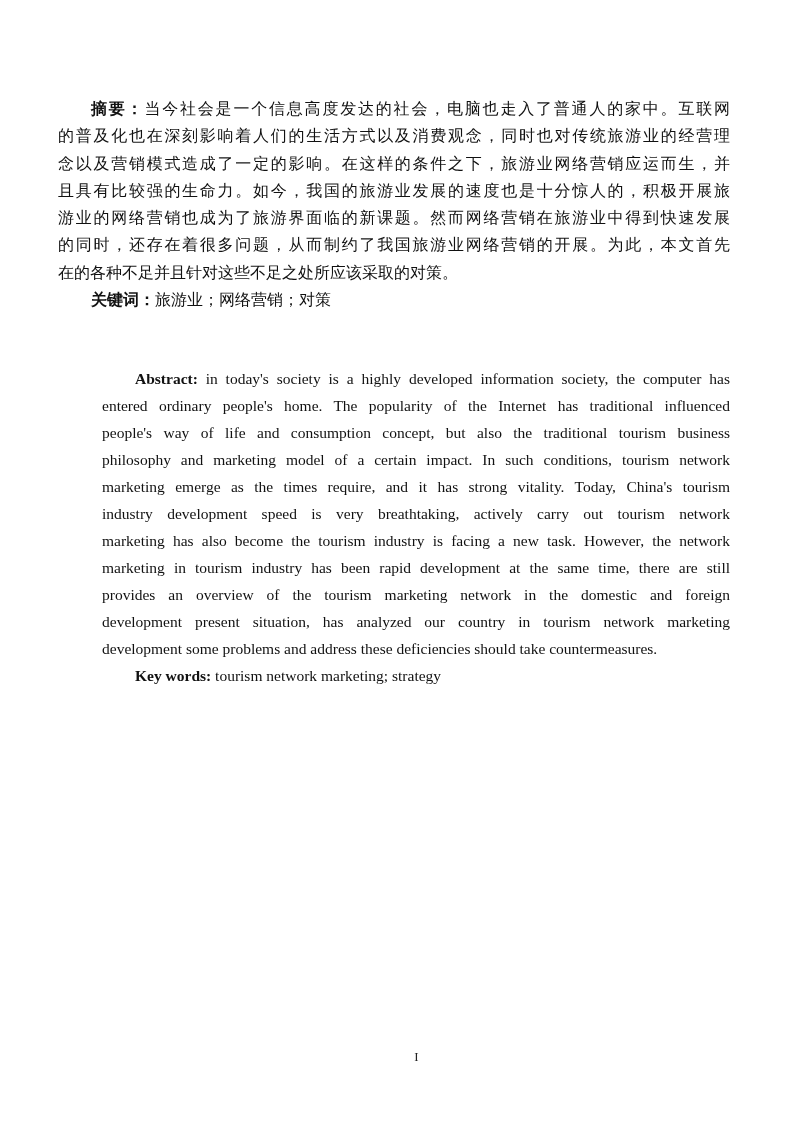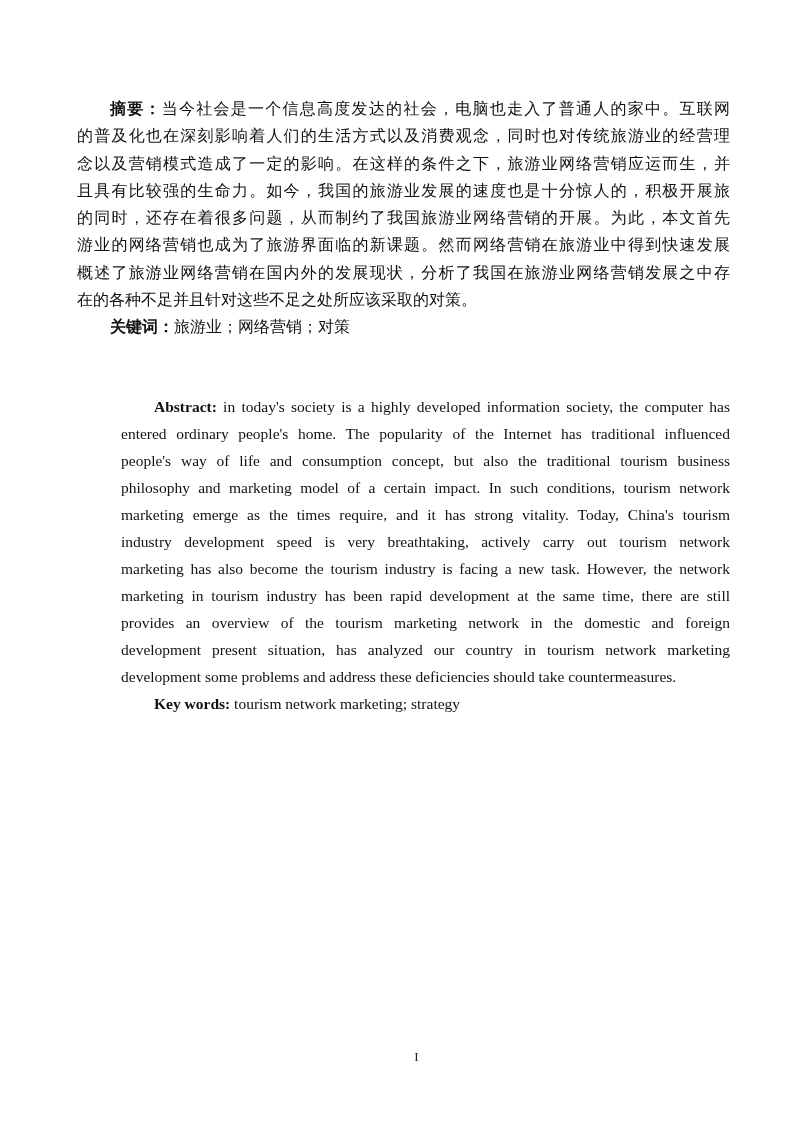--- a/index.html
+++ b/index.html
@@ -19,7 +19,7 @@
     position: absolute;
     inset: 0;
     box-sizing: border-box;
-    padding: 95px 63px 0 77px;
+    padding: 95px 63px 0 58px;
   }
   .cn { font-size: 16px;   line-height: 27.3px; }
   .en { font-size: 15.5px; line-height: 27px;   }

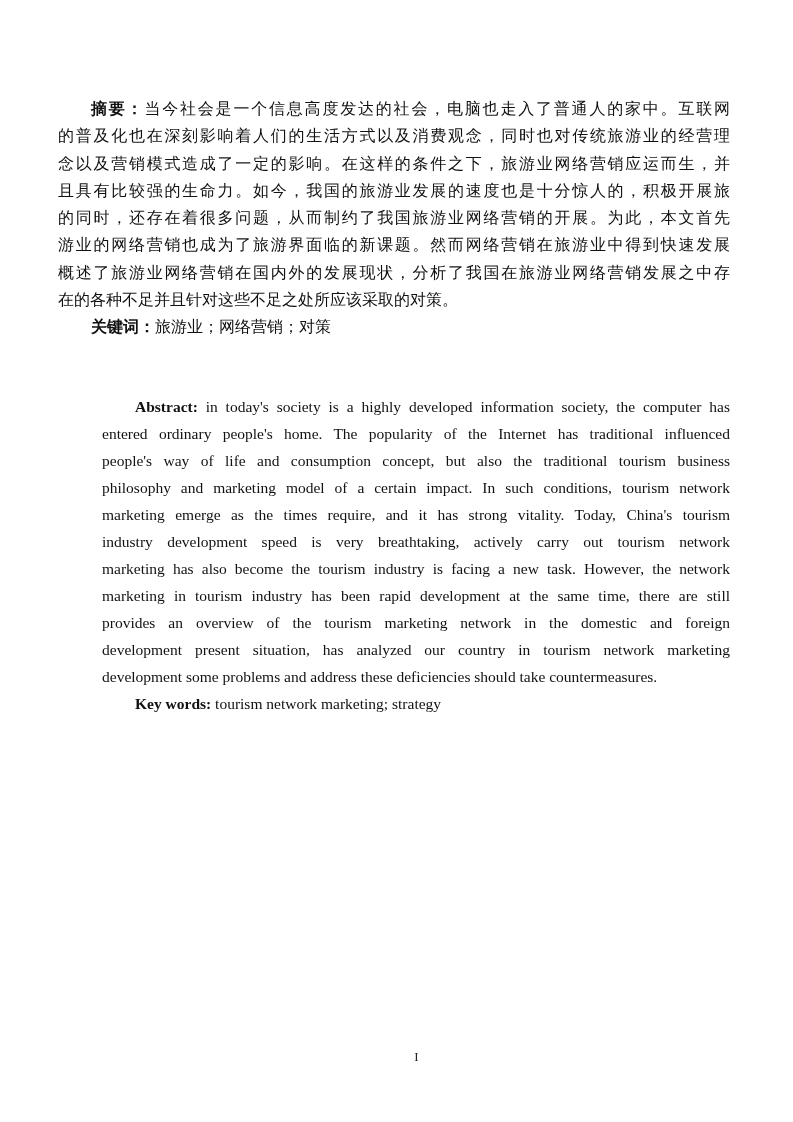--- a/index.html
+++ b/index.html
@@ -68,8 +68,8 @@
         <div class="line">的普及化也在深刻影响着人们的生活方式以及消费观念，同时也对传统旅游业的经营理</div>
         <div class="line">念以及营销模式造成了一定的影响。在这样的条件之下，旅游业网络营销应运而生，并</div>
         <div class="line">且具有比较强的生命力。如今，我国的旅游业发展的速度也是十分惊人的，积极开展旅</div>
+        <div class="line">游业的网络营销也成为了旅游界面临的新课题。然而网络营销在旅游业中得到快速发展</div>
         <div class="line">的同时，还存在着很多问题，从而制约了我国旅游业网络营销的开展。为此，本文首先</div>
-        <div class="line">游业的网络营销也成为了旅游界面临的新课题。然而网络营销在旅游业中得到快速发展</div>
         <div class="line">概述了旅游业网络营销在国内外的发展现状，分析了我国在旅游业网络营销发展之中存</div>
         <div class="line para-last">在的各种不足并且针对这些不足之处所应该采取的对策。</div>
       </div>

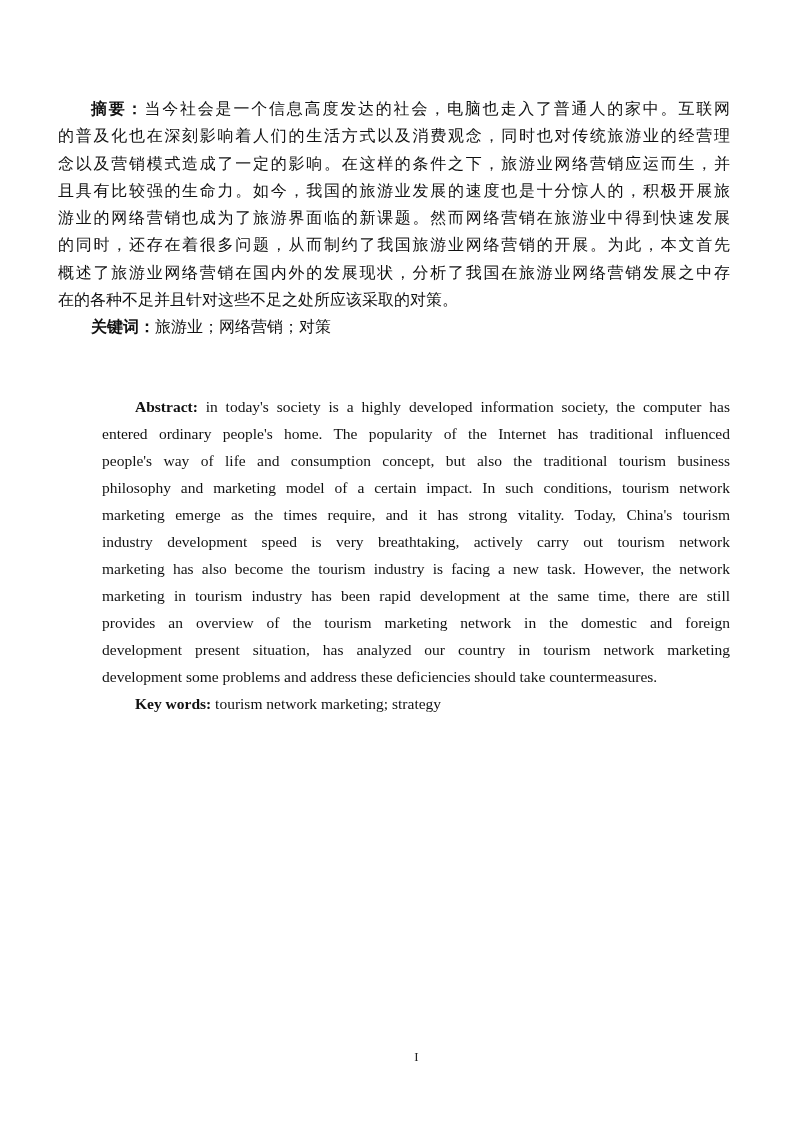--- a/index.html
+++ b/index.html
@@ -70,7 +70,6 @@
         <div class="line">且具有比较强的生命力。如今，我国的旅游业发展的速度也是十分惊人的，积极开展旅</div>
         <div class="line">游业的网络营销也成为了旅游界面临的新课题。然而网络营销在旅游业中得到快速发展</div>
         <div class="line">的同时，还存在着很多问题，从而制约了我国旅游业网络营销的开展。为此，本文首先</div>
-        <div class="line">概述了旅游业网络营销在国内外的发展现状，分析了我国在旅游业网络营销发展之中存</div>
         <div class="line para-last">在的各种不足并且针对这些不足之处所应该采取的对策。</div>
       </div>
   </section>

